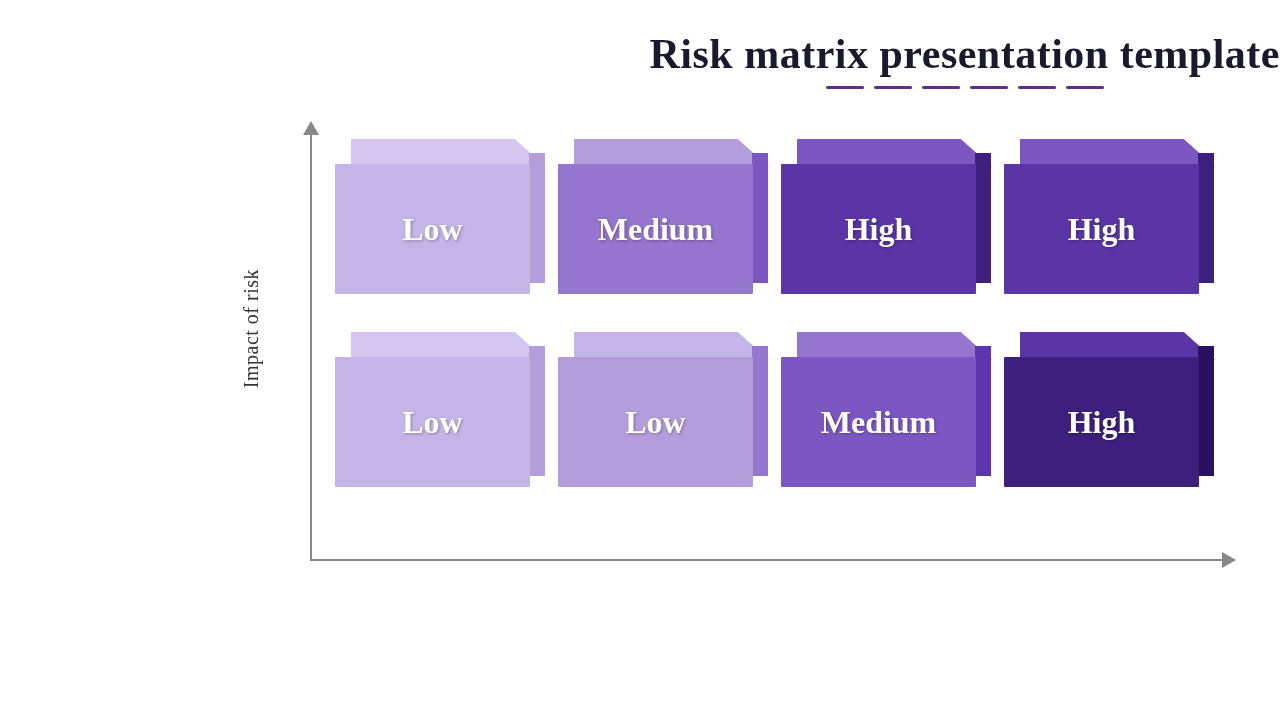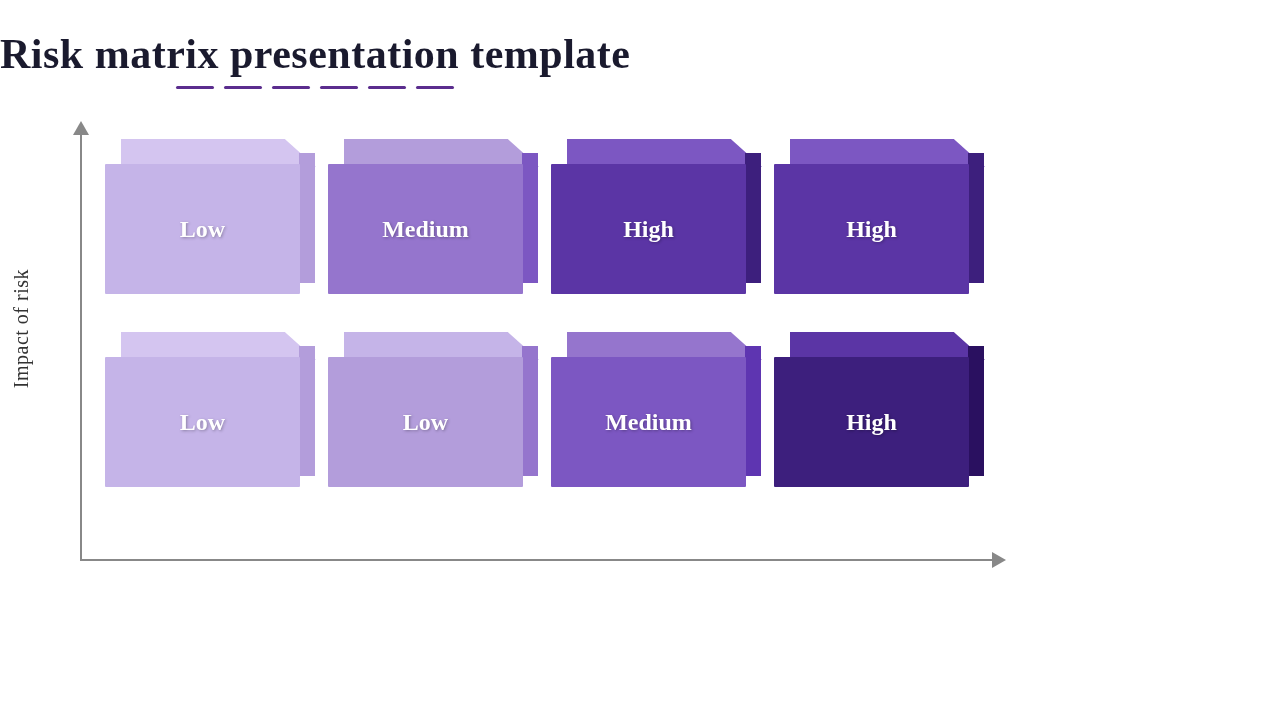--- a/index.html
+++ b/index.html
@@ -18,7 +18,7 @@
       position: relative;
       display: flex;
       flex-direction: column;
-      align-items: flex-start;
+      align-items: flex-end;
     }
 
     .title-area {

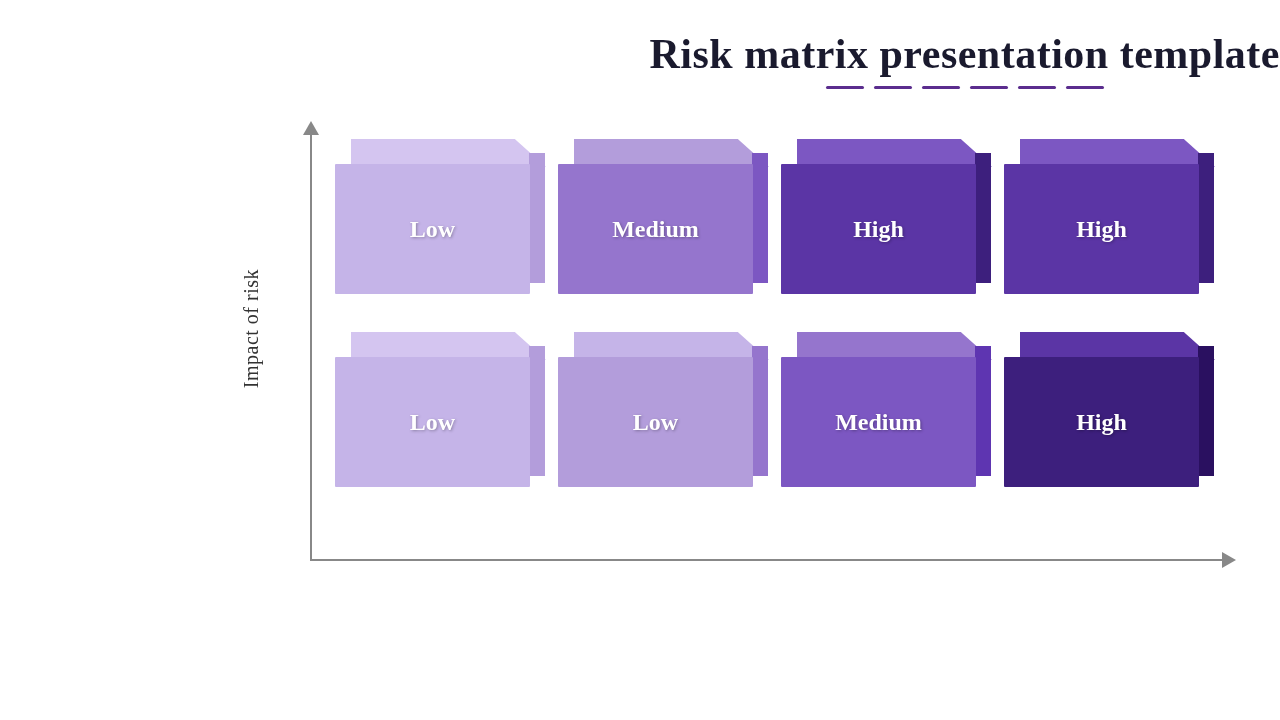--- a/index.html
+++ b/index.html
@@ -134,7 +134,7 @@
     }
 
     .box-label {
-      font-size: 24px;
+      font-size: 32px;
       font-weight: bold;
       color: #fff;
       text-shadow: 1px 1px 3px rgba(0,0,0,0.3);

